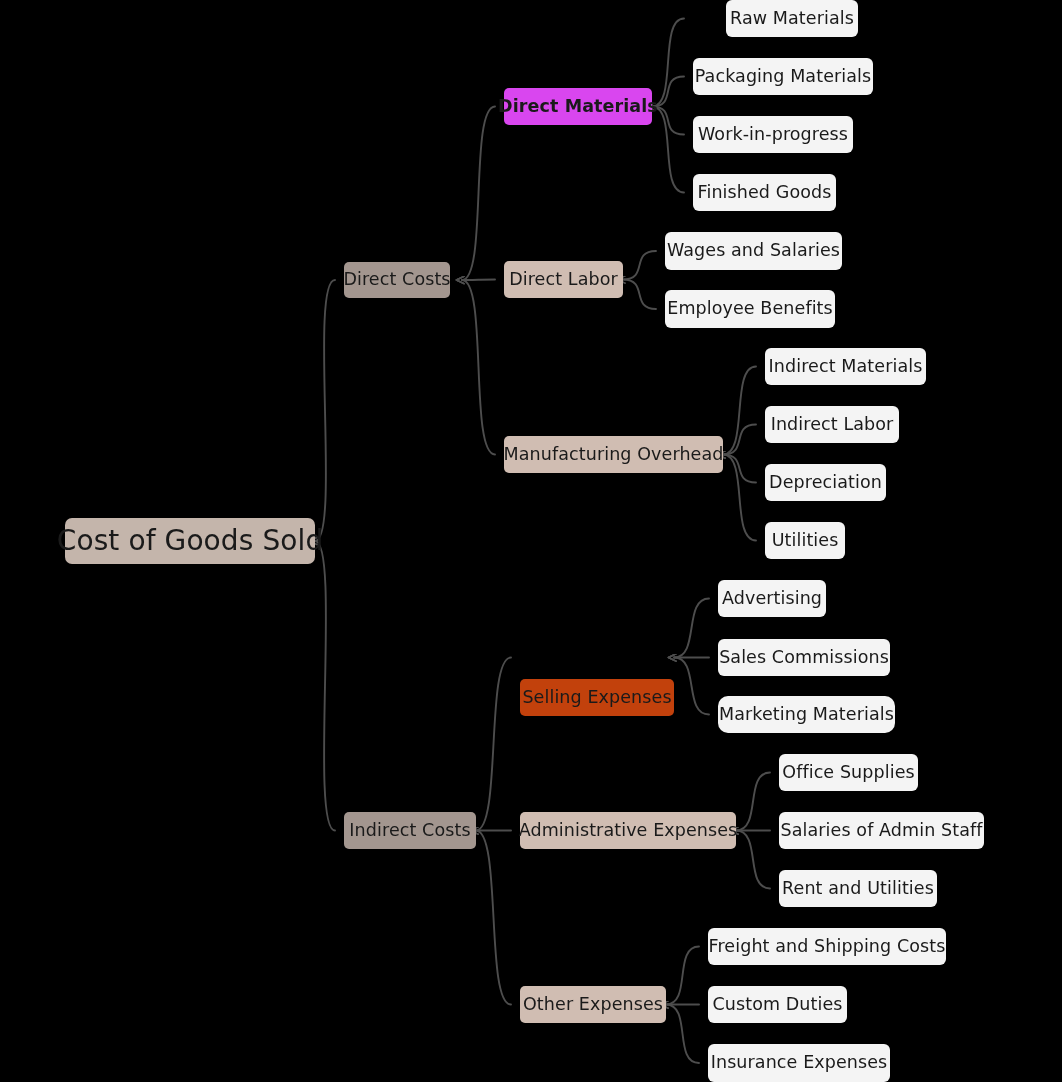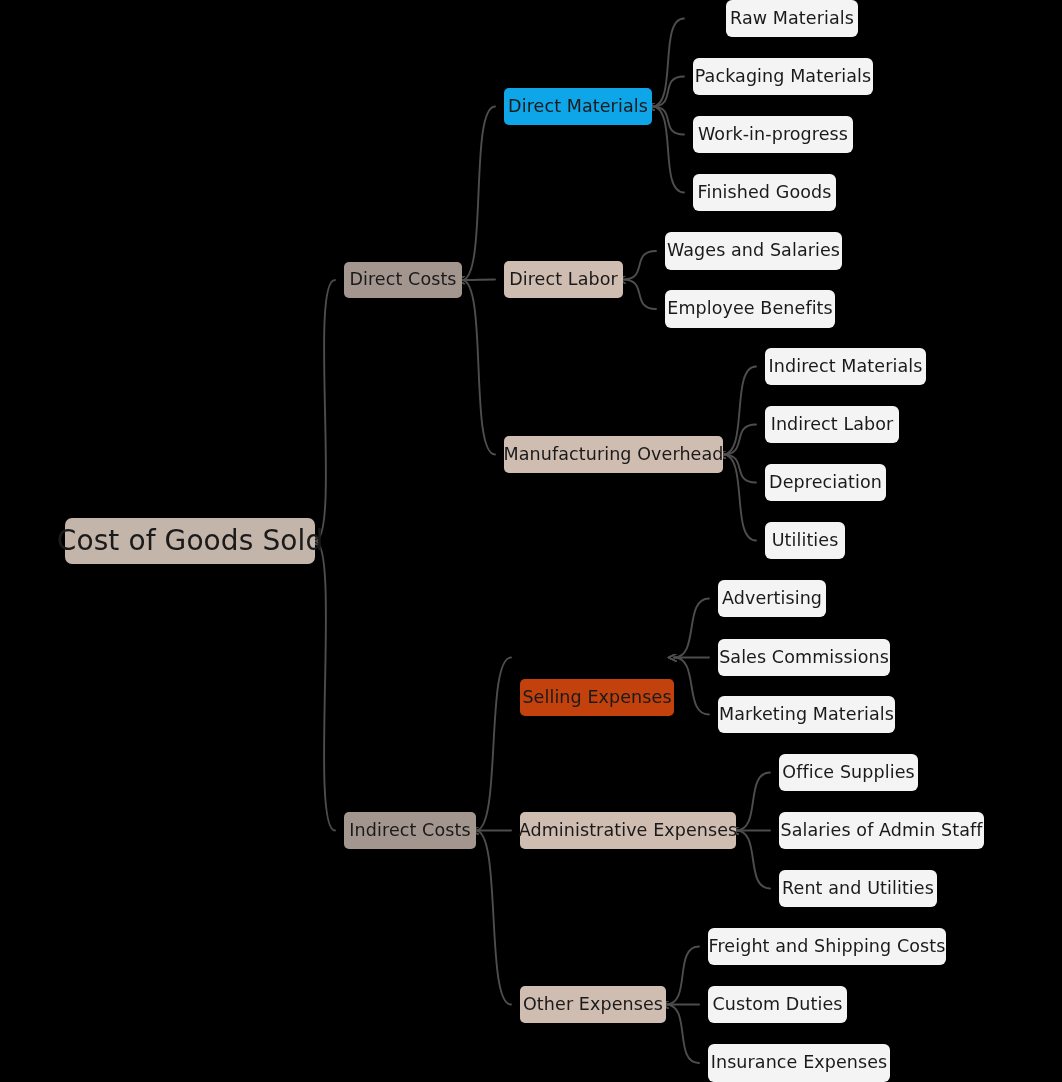--- a/index.html
+++ b/index.html
@@ -108,7 +108,7 @@
       <div class="node node-l1" style="left: 344px; top: 812px; width: 132px; height: 37px; background: rgb(163, 150, 143);">
         <span class="node-label">Indirect Costs</span>
       </div>
-      <div class="node node-l2" style="left: 504px; top: 88px; width: 148px; height: 37px; background: #0ea5e9;">
+      <div class="node node-l2" style="left: 504px; top: 88px; width: 148px; height: 37px; background: #d946ef; font-weight: bold;">
         <span class="node-label">Direct Materials</span>
       </div>
       <div class="node node-l2" style="left: 504px; top: 261px; width: 119px; height: 37px; background: rgb(208, 189, 178);">

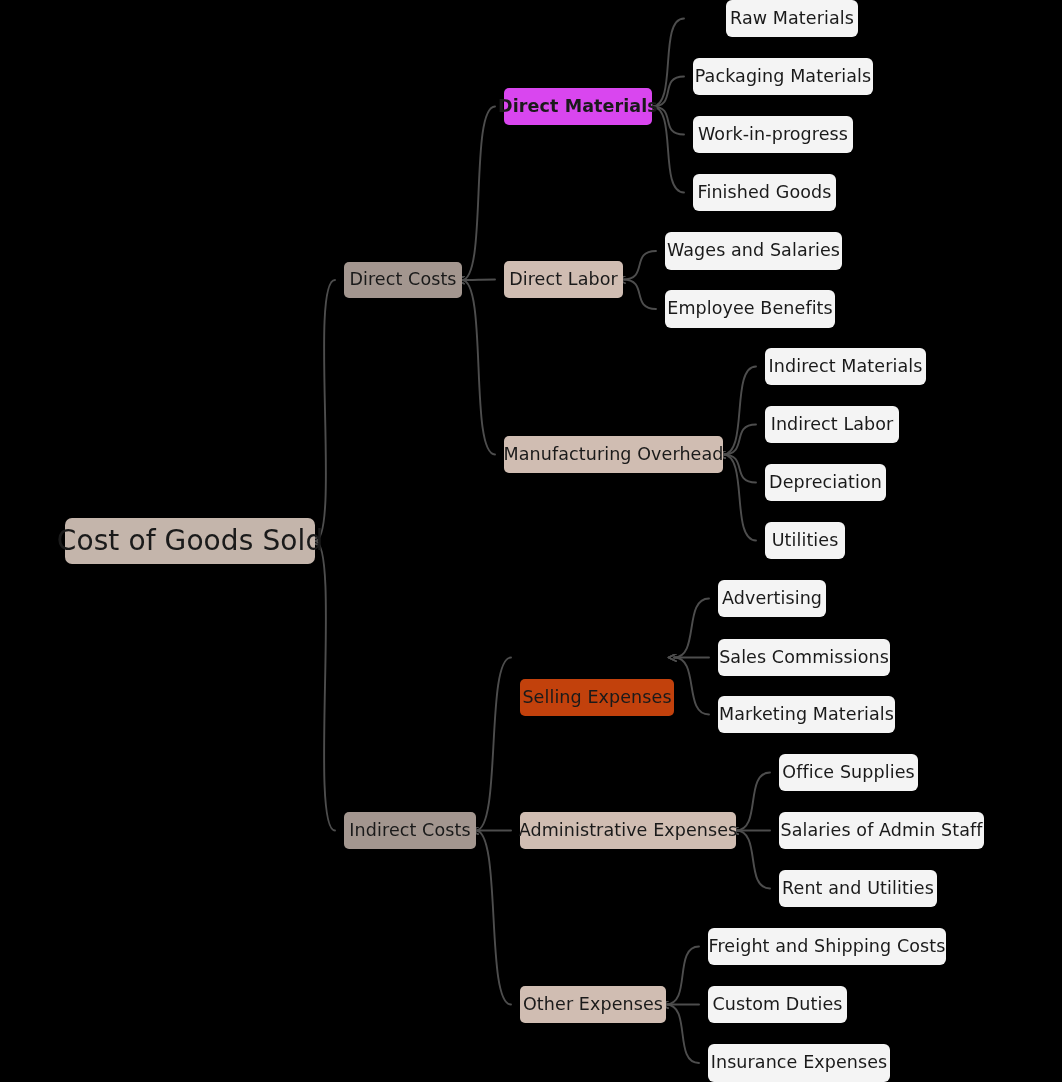--- a/index.html
+++ b/index.html
@@ -102,7 +102,7 @@
       <div class="node node-root" style="left: 65px; top: 518px; width: 250px; height: 46px; background: rgb(196, 181, 171);">
         <span class="node-label">Cost of Goods Sold</span>
       </div>
-      <div class="node node-l1" style="left: 344px; top: 262px; width: 118px; height: 36px; background: rgb(163, 150, 143);">
+      <div class="node node-l1" style="left: 344px; top: 262px; width: 106px; height: 36px; background: rgb(163, 150, 143);">
         <span class="node-label">Direct Costs</span>
       </div>
       <div class="node node-l1" style="left: 344px; top: 812px; width: 132px; height: 37px; background: rgb(163, 150, 143);">

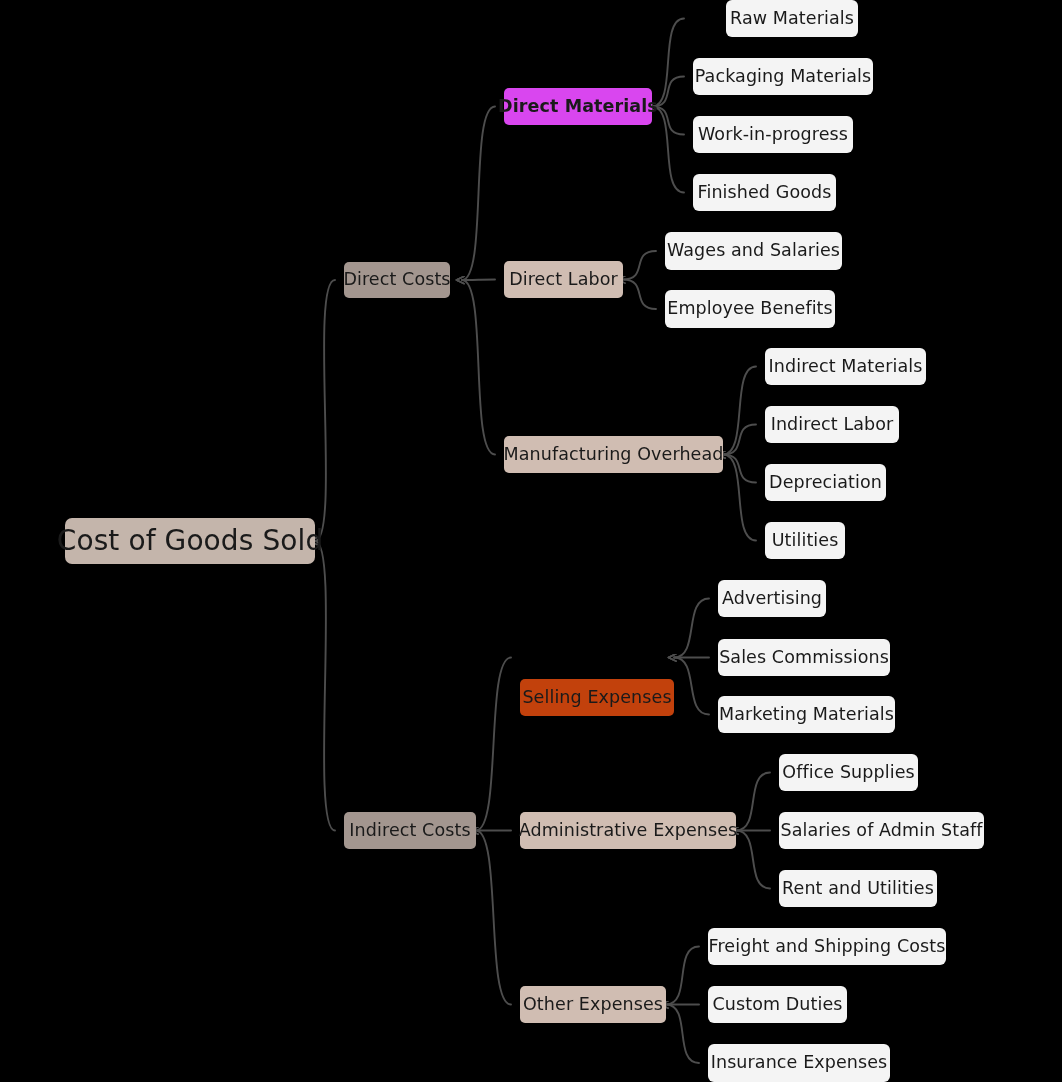--- a/index.html
+++ b/index.html
@@ -162,7 +162,7 @@
       <div class="node node-leaf" style="left: 718px; top: 639px; width: 172px; height: 37px; background: rgb(244, 244, 244);">
         <span class="node-label">Sales Commissions</span>
       </div>
-      <div class="node node-leaf" style="left: 718px; top: 696px; width: 177px; height: 37px; background: rgb(244, 244, 244);">
+      <div class="node node-leaf" style="left: 718px; top: 696px; width: 177px; height: 37px; background: rgb(244, 244, 244); border-radius: 10px;">
         <span class="node-label">Marketing Materials</span>
       </div>
       <div class="node node-leaf" style="left: 779px; top: 754px; width: 139px; height: 37px; background: rgb(244, 244, 244); align-items: center;">

